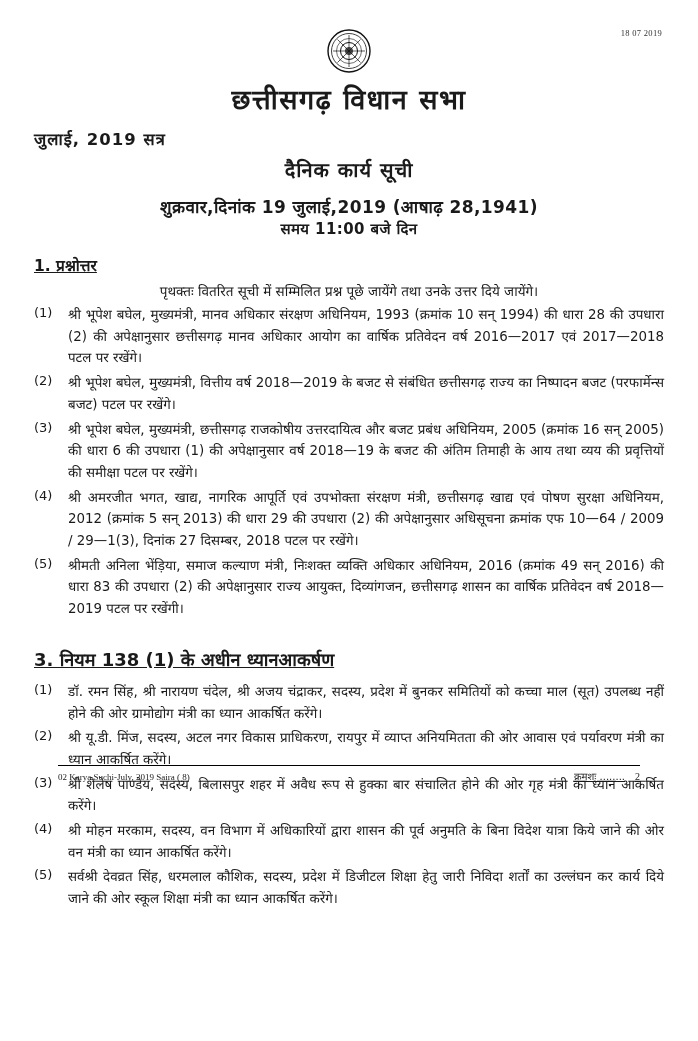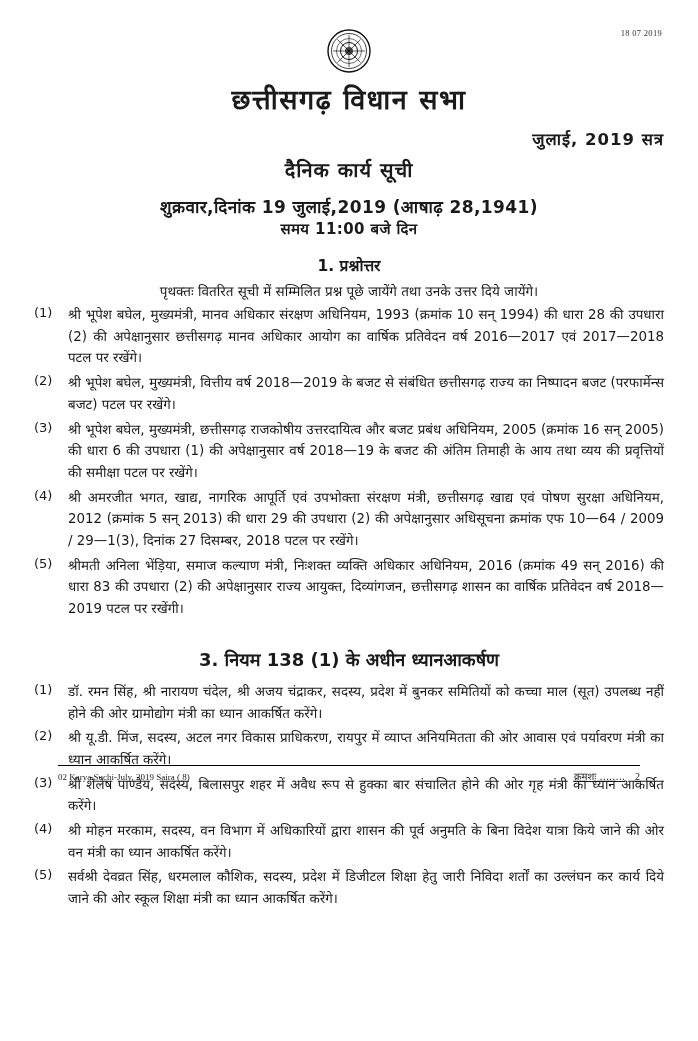--- a/index.html
+++ b/index.html
@@ -48,7 +48,7 @@
     font-family: "DejaVu Sans", sans-serif;
   }
   .session-line {
-    text-align: right;
+    text-align: left;
     font-size: 16.5px;
     font-weight: bold;
     margin-top: 10px;

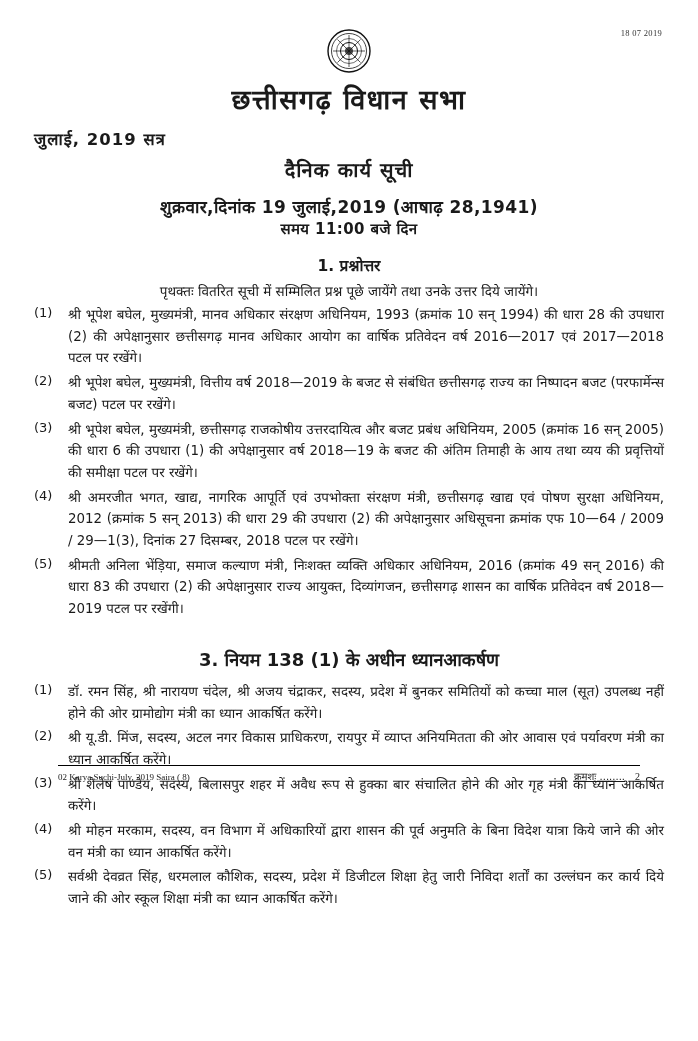--- a/index.html
+++ b/index.html
@@ -81,12 +81,13 @@
   }
 
   .section-heading {
-    text-align: center;
+    text-align: left;
     font-size: 15.5px;
     font-weight: bold;
     margin-top: 16px;
     margin-bottom: 6px;
     font-family: "DejaVu Sans", sans-serif;
+    text-decoration: underline;
   }
   .section-heading.big {
     font-size: 18px;

